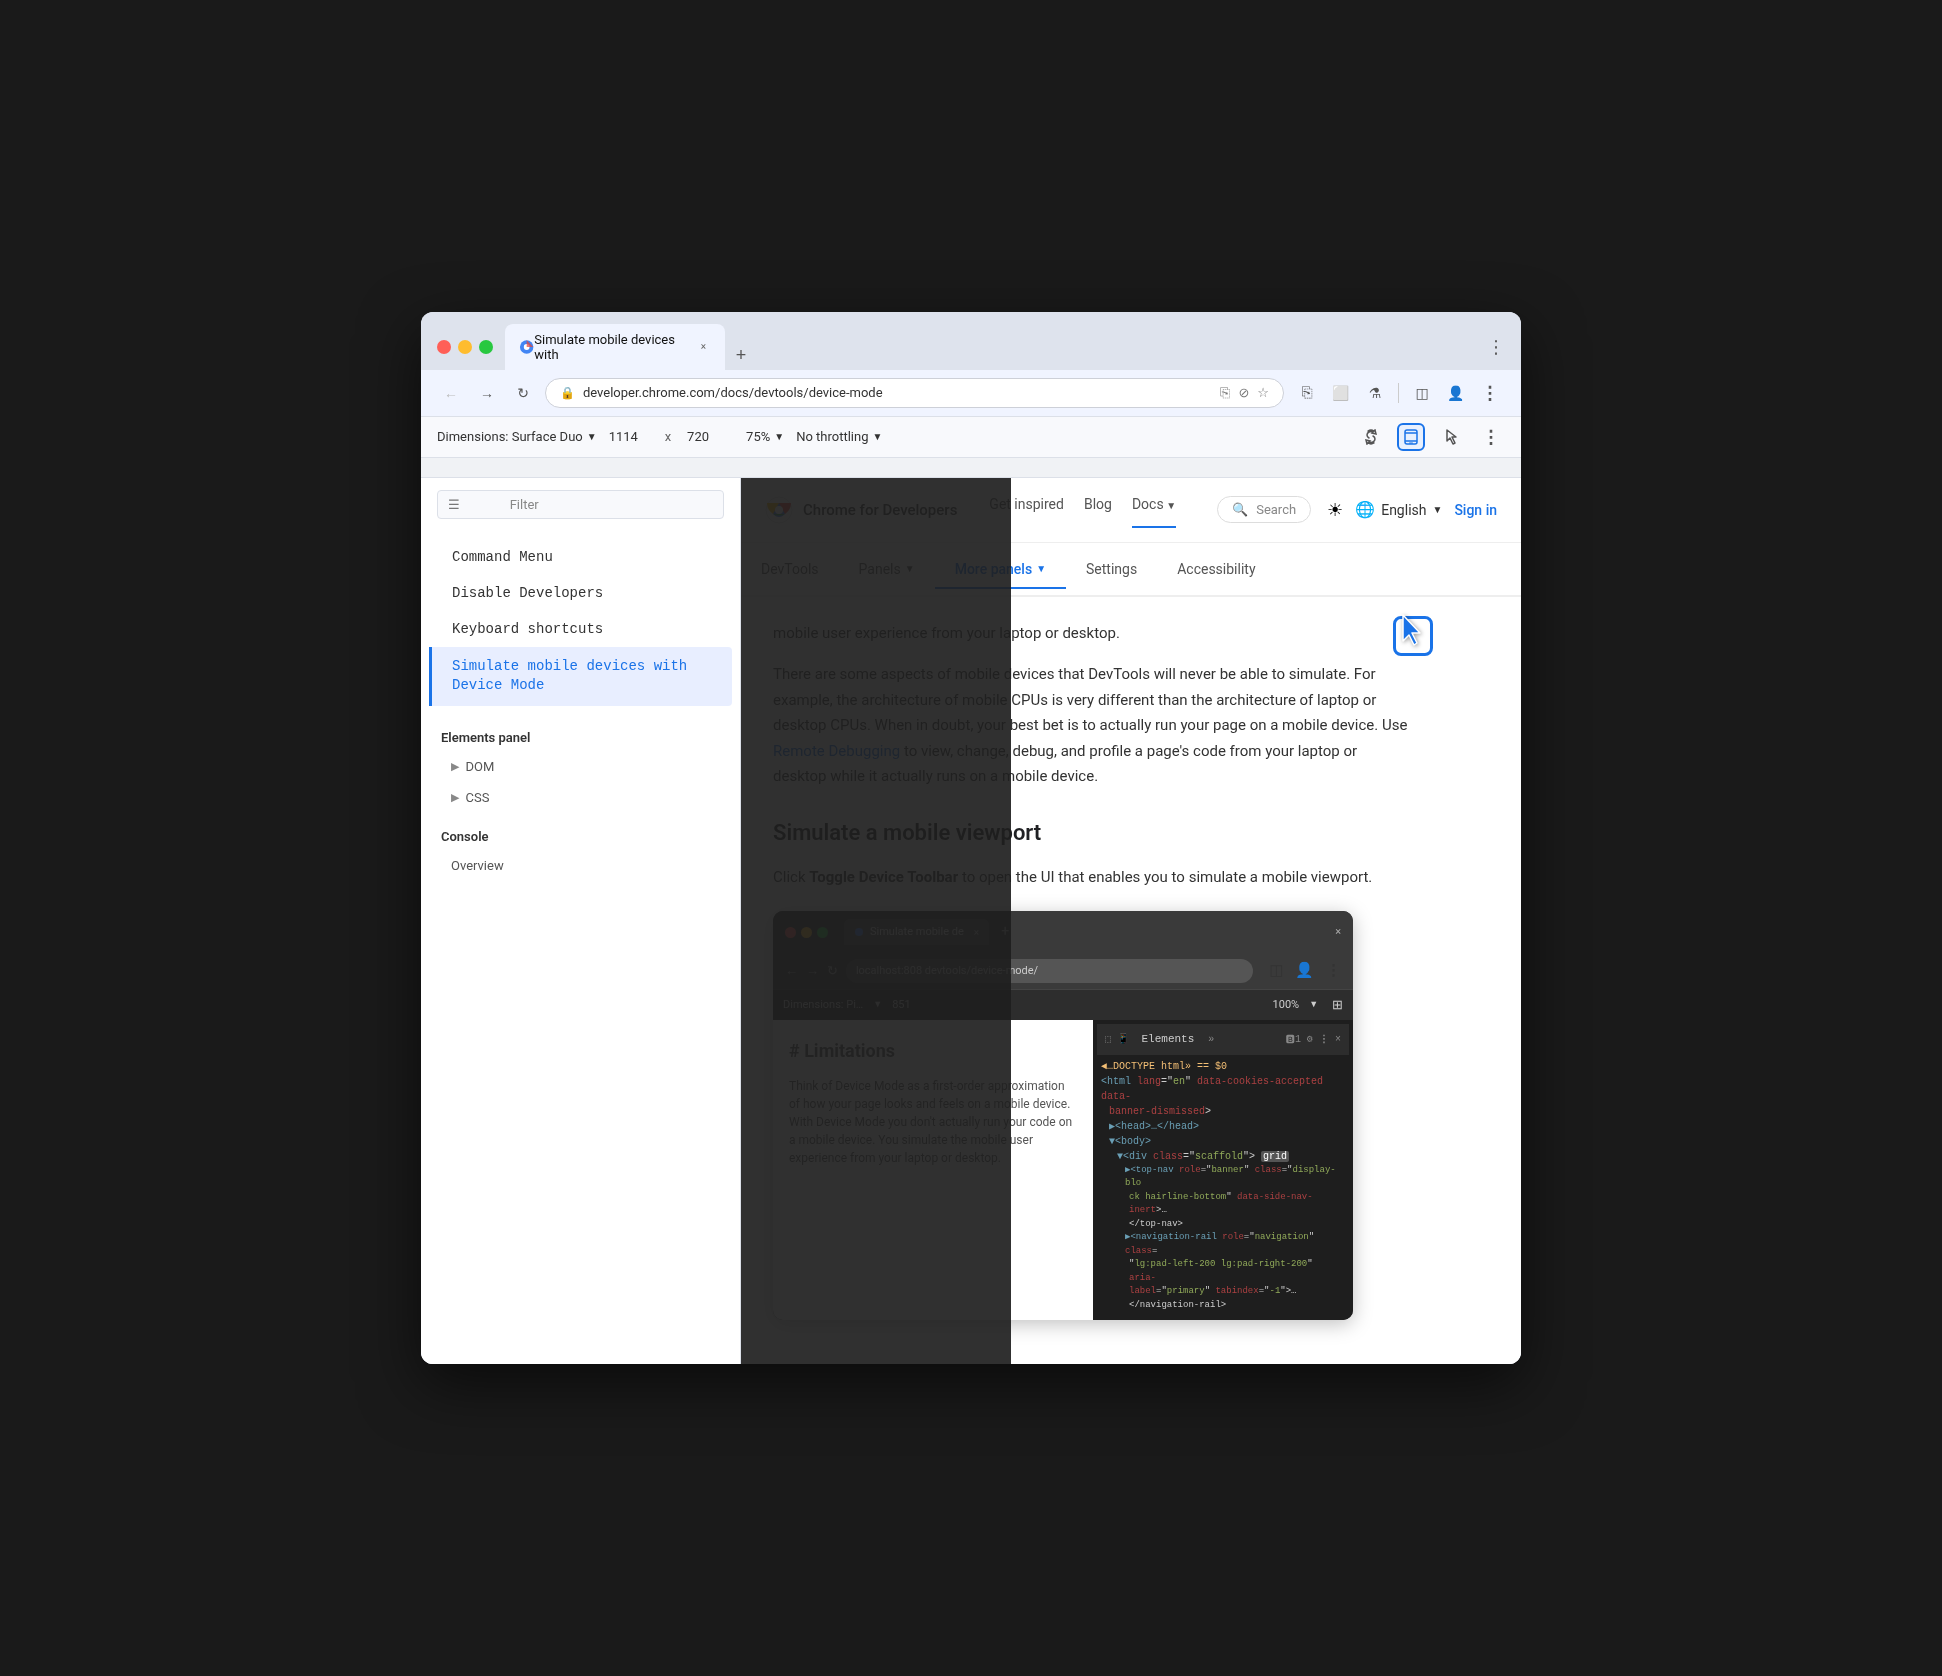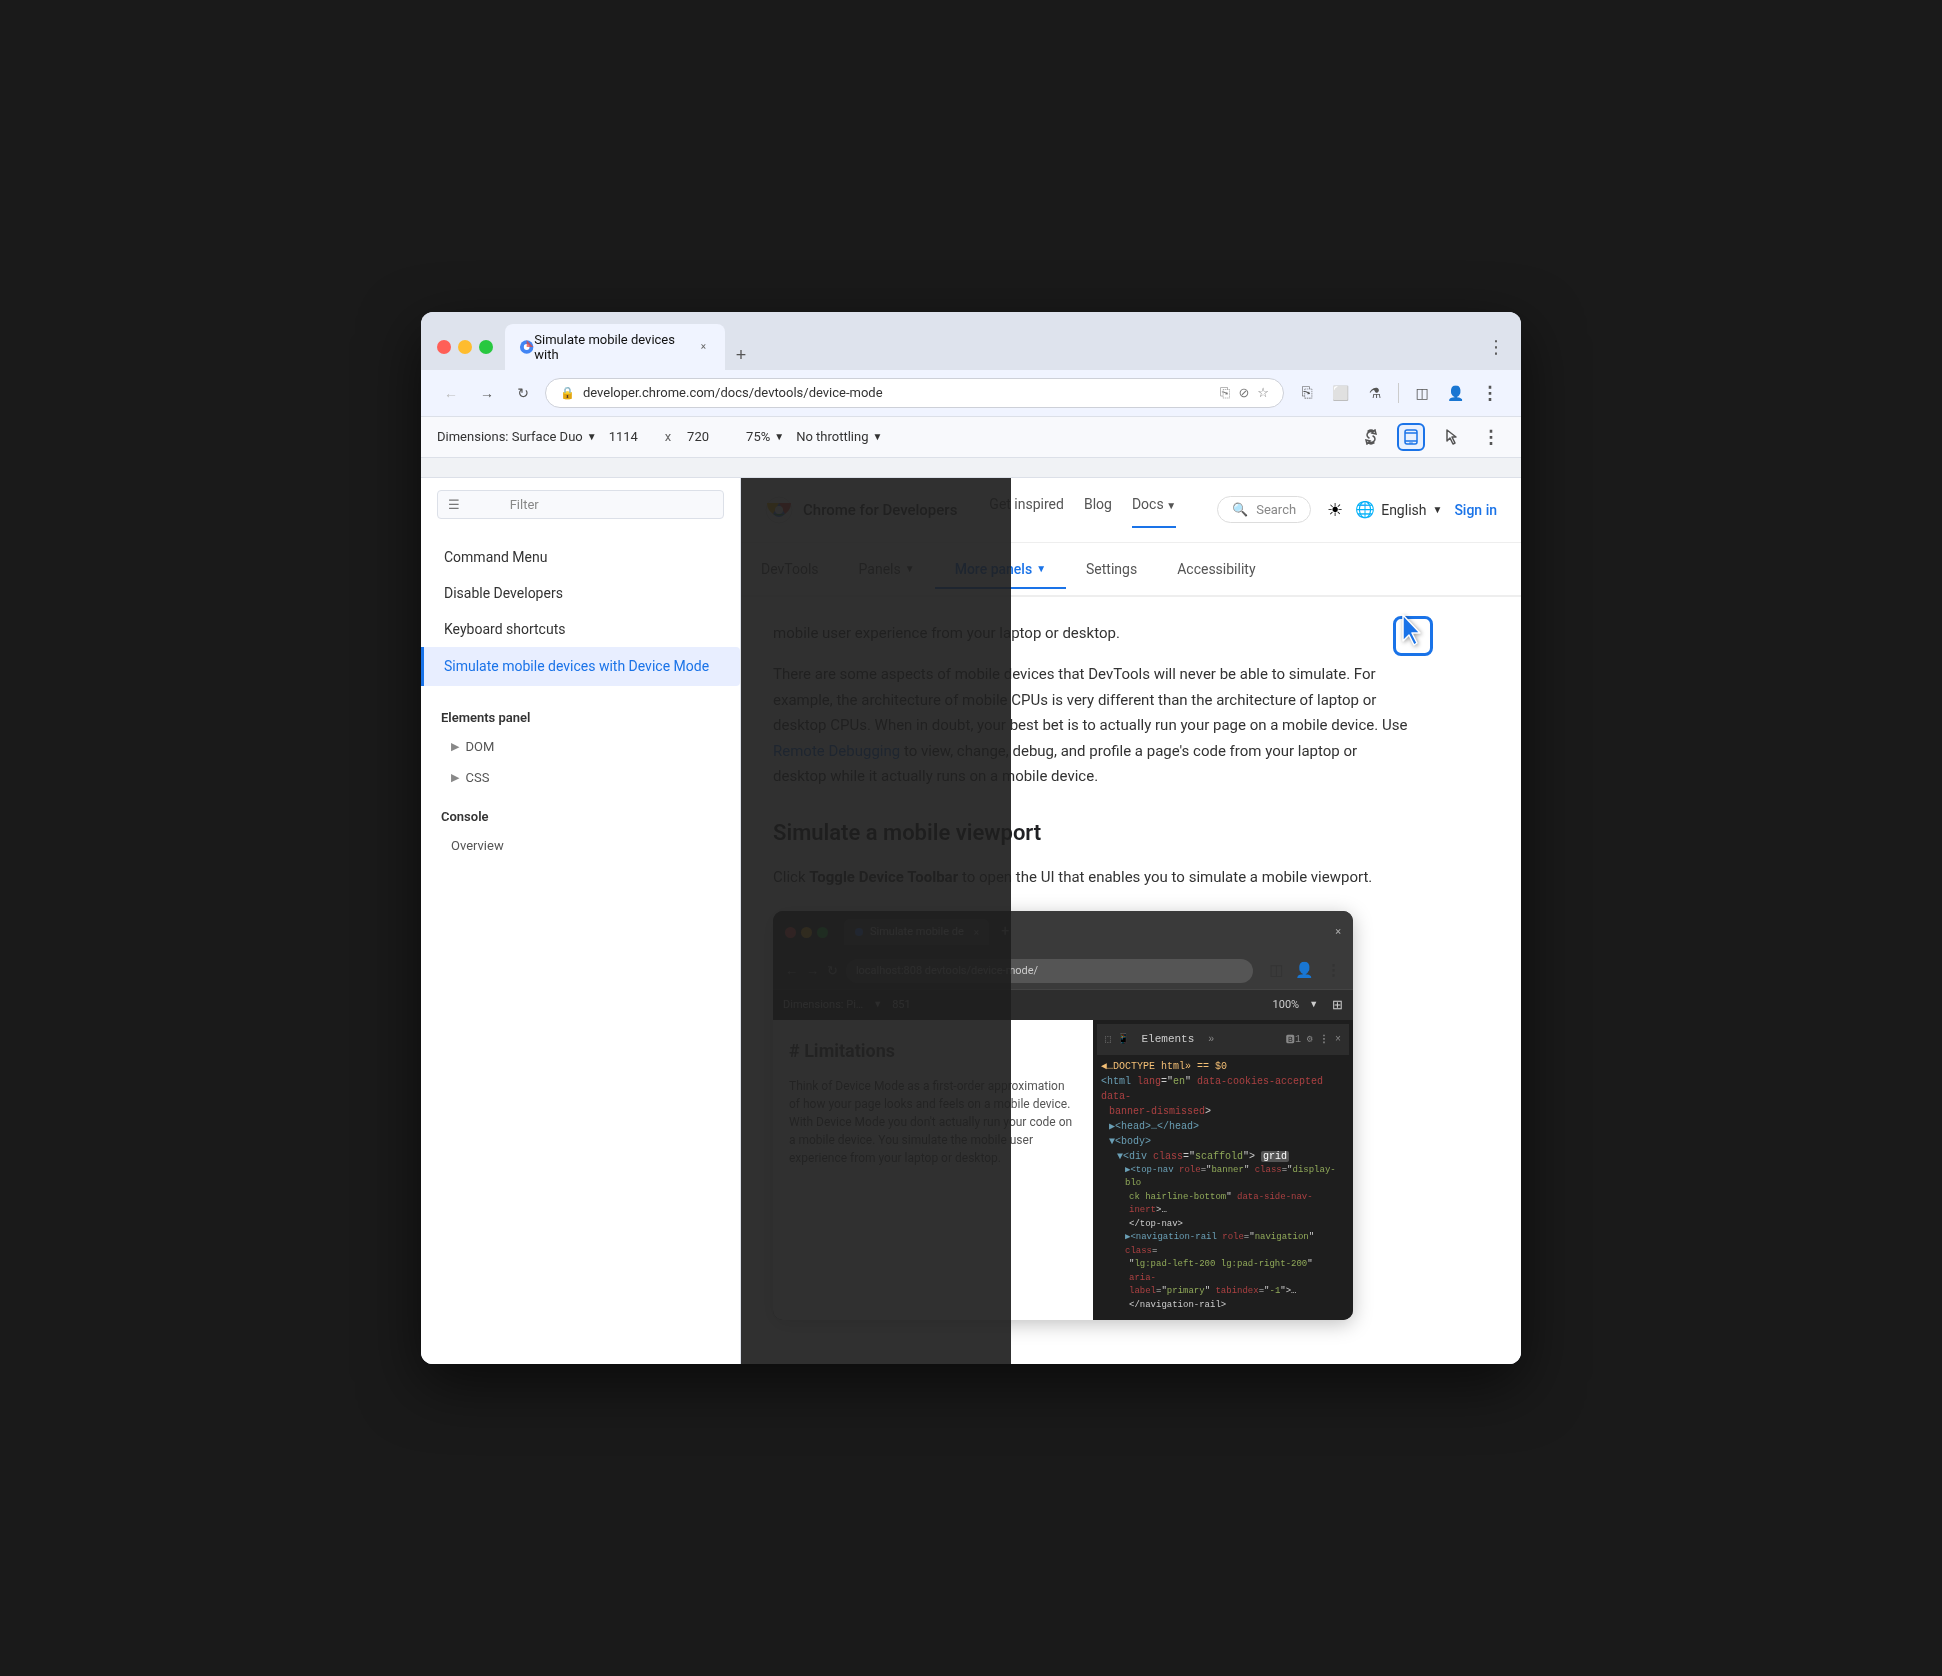--- a/index.html
+++ b/index.html
@@ -281,7 +281,8 @@
 
     .sidebar-nav {
       list-style: none;
-      padding: 8px 0;
+      padding: 8px 8px;
+      font-family: Liberation Mono, monospace;
     }
 
     .sidebar-nav li {

